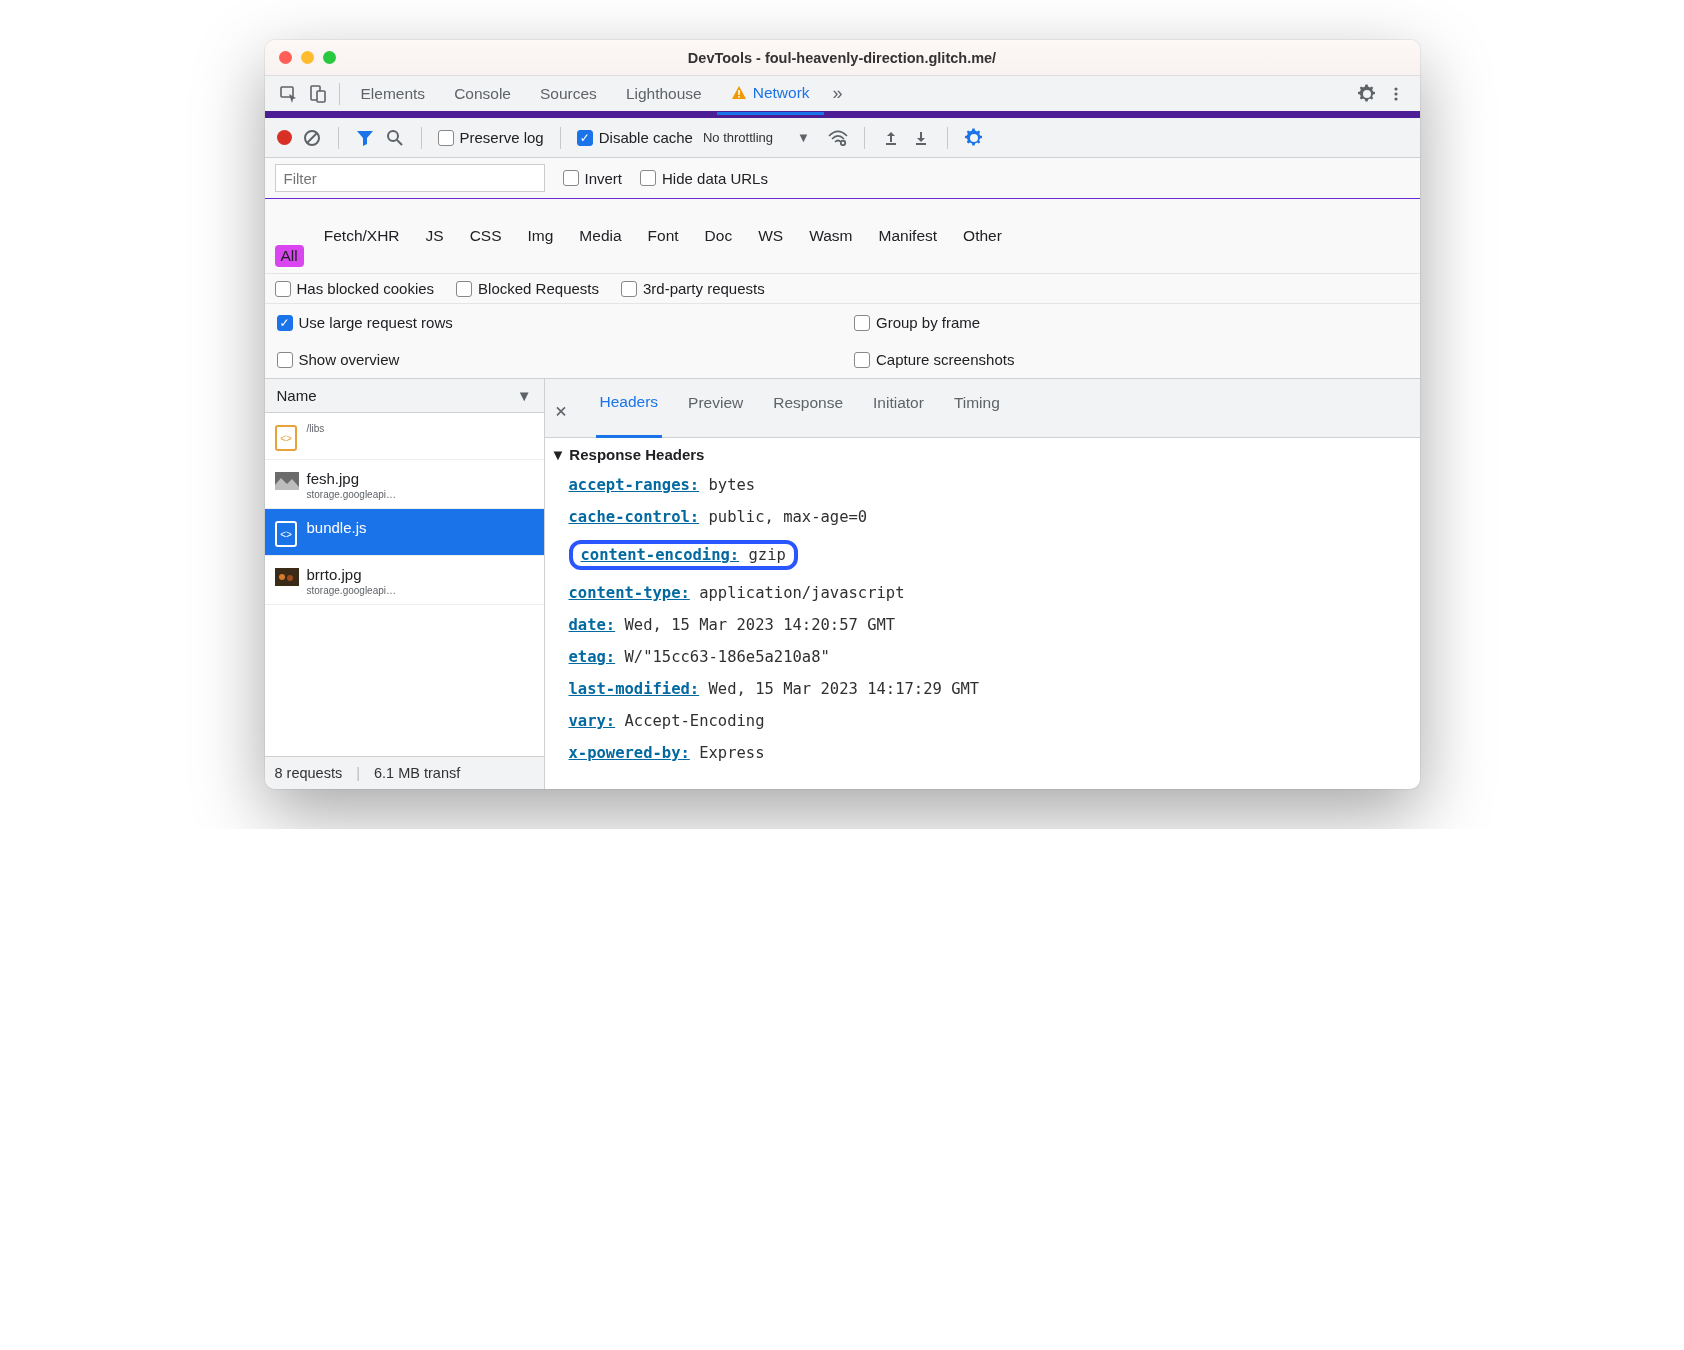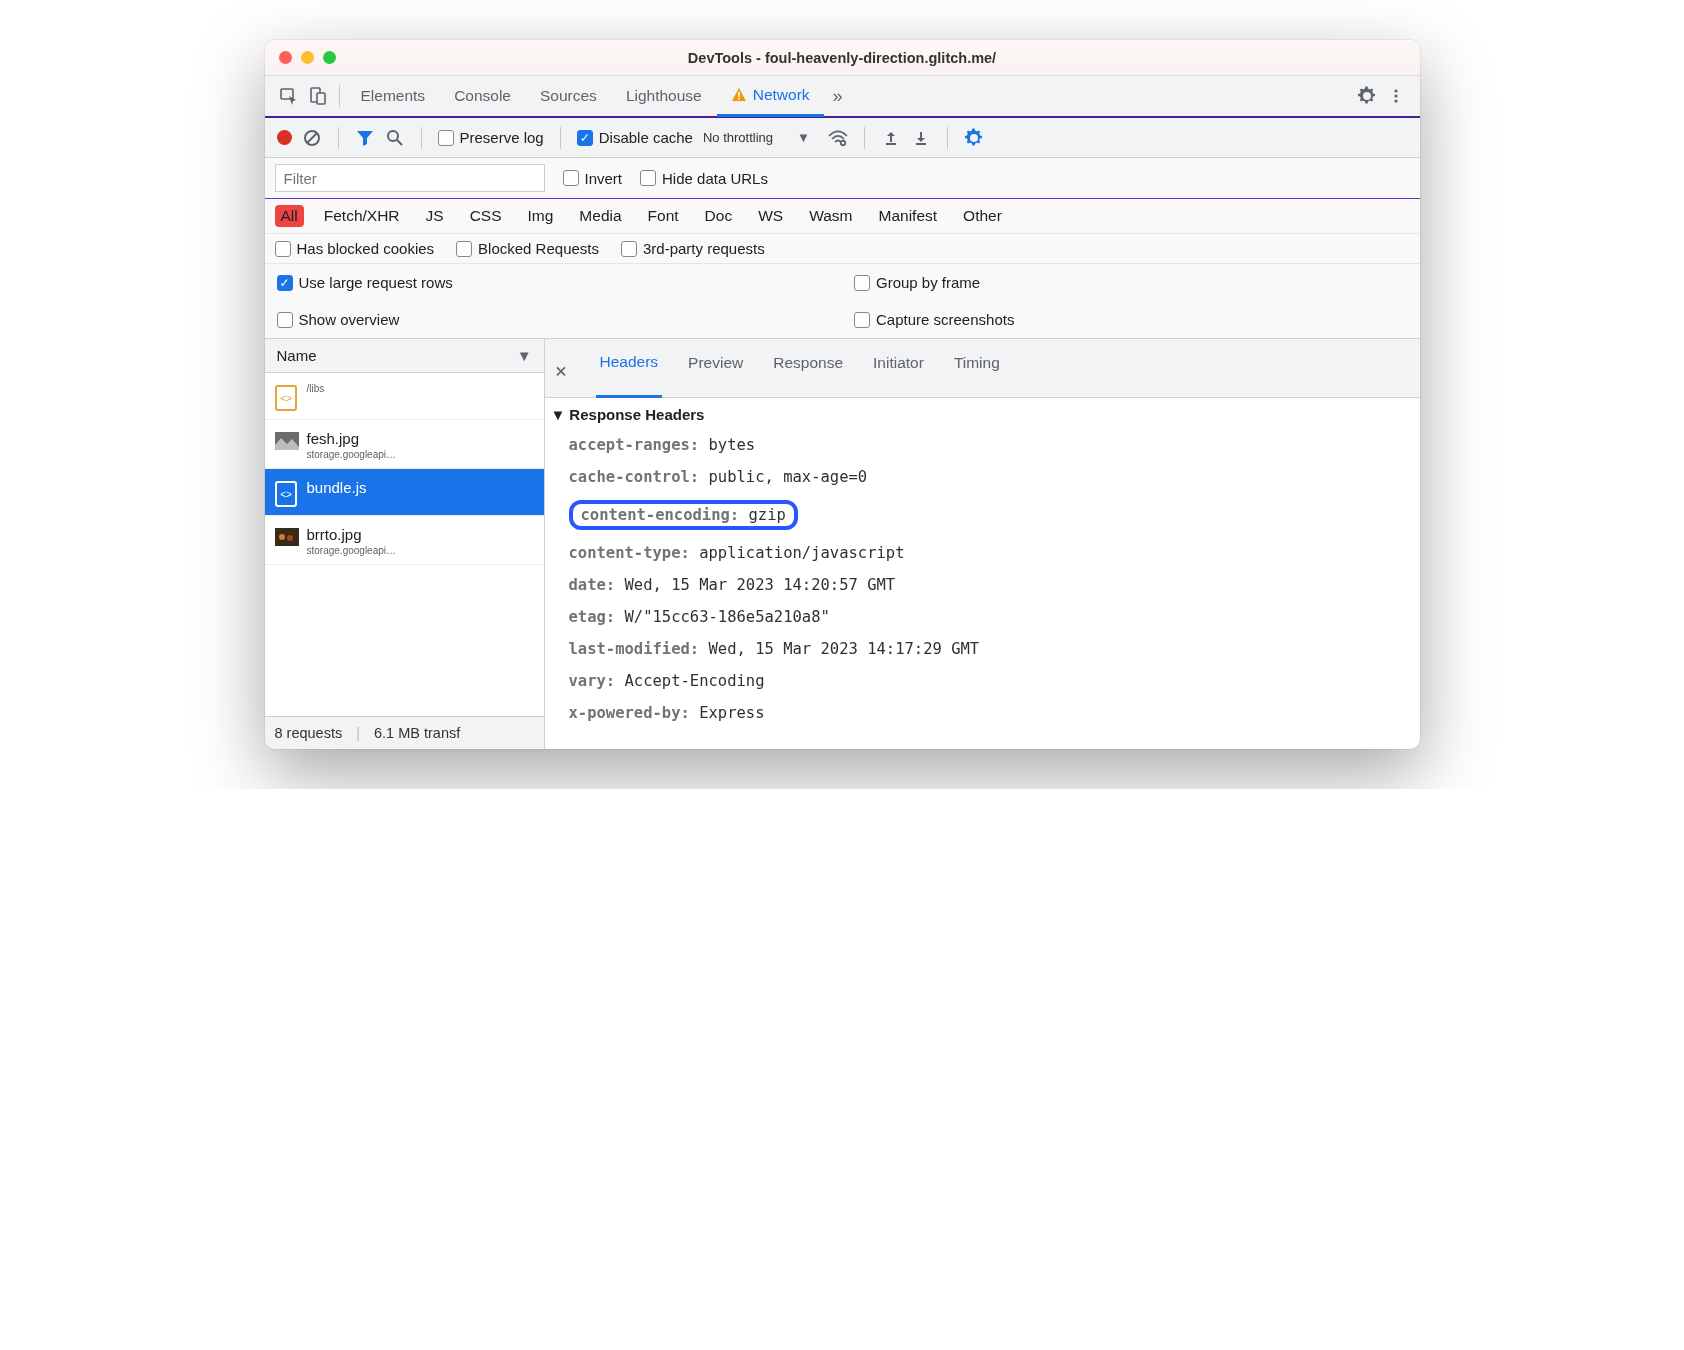--- a/index.html
+++ b/index.html
@@ -41,7 +41,7 @@
   .toolbar {
     display: flex; align-items: center;
     padding: 0 10px; height: 42px;
-    border-bottom: 2px solid #4c1d95;
+    border-bottom: 7px solid #4c1d95;
     gap: 1px;
     background: #f1f3f4;
   }

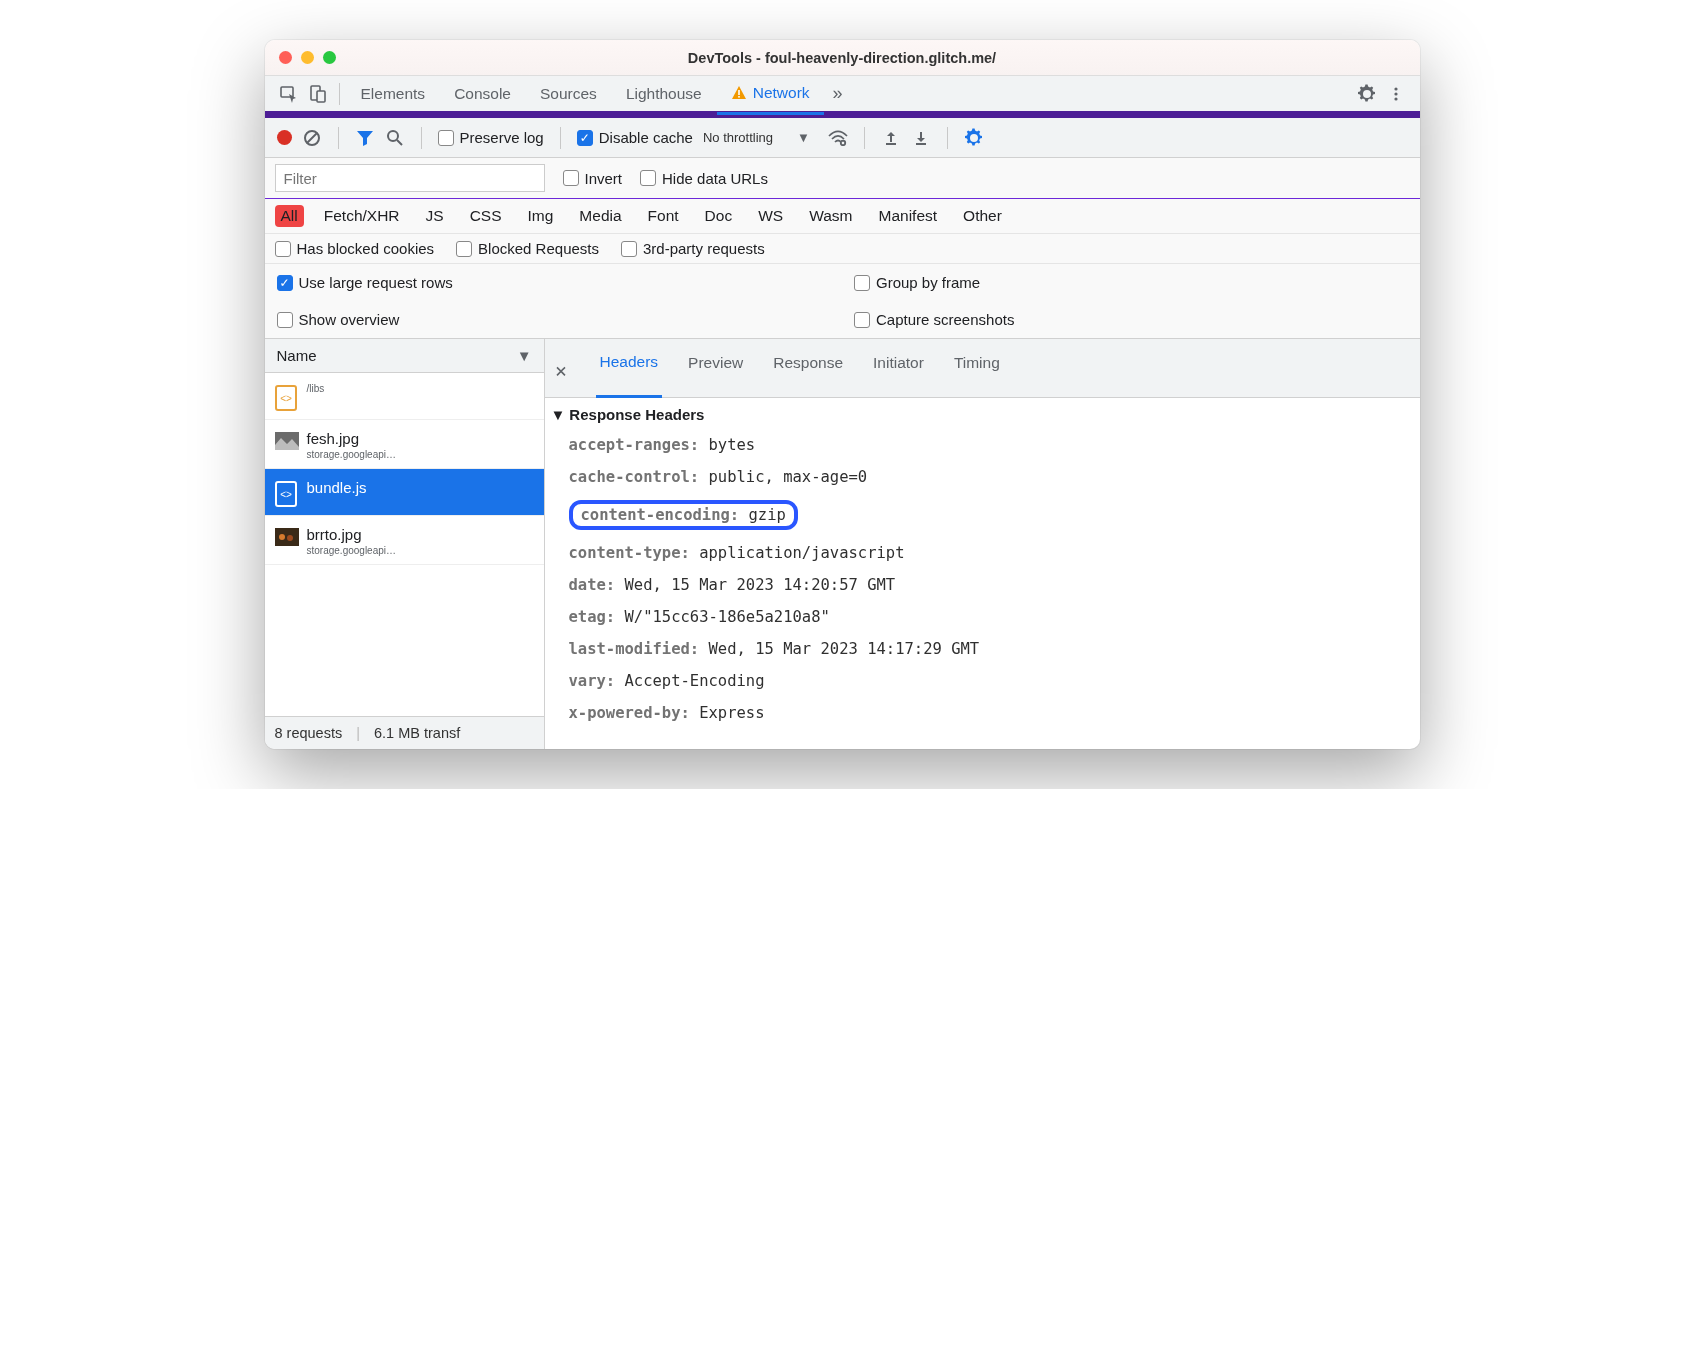--- a/index.html
+++ b/index.html
@@ -82,7 +82,7 @@
   }
   .type-row { display:flex; align-items:center; gap:14px; padding:6px 10px; border-bottom:1px solid #e5e5e5; background:#f9f9f9; font-size:15.5px; }
   .type-pill { padding:2px 6px; cursor:pointer; border-radius:4px; }
-  .type-pill.active { background:#ef4444; }
+  .type-pill.active { background:#d946ef;margin-top:40px; }
   .chk-row { display:flex; align-items:center; gap:22px; padding:6px 10px; border-bottom:1px solid #e5e5e5; background:#f9f9f9; font-size:15.5px; }
 
   .opts-grid {

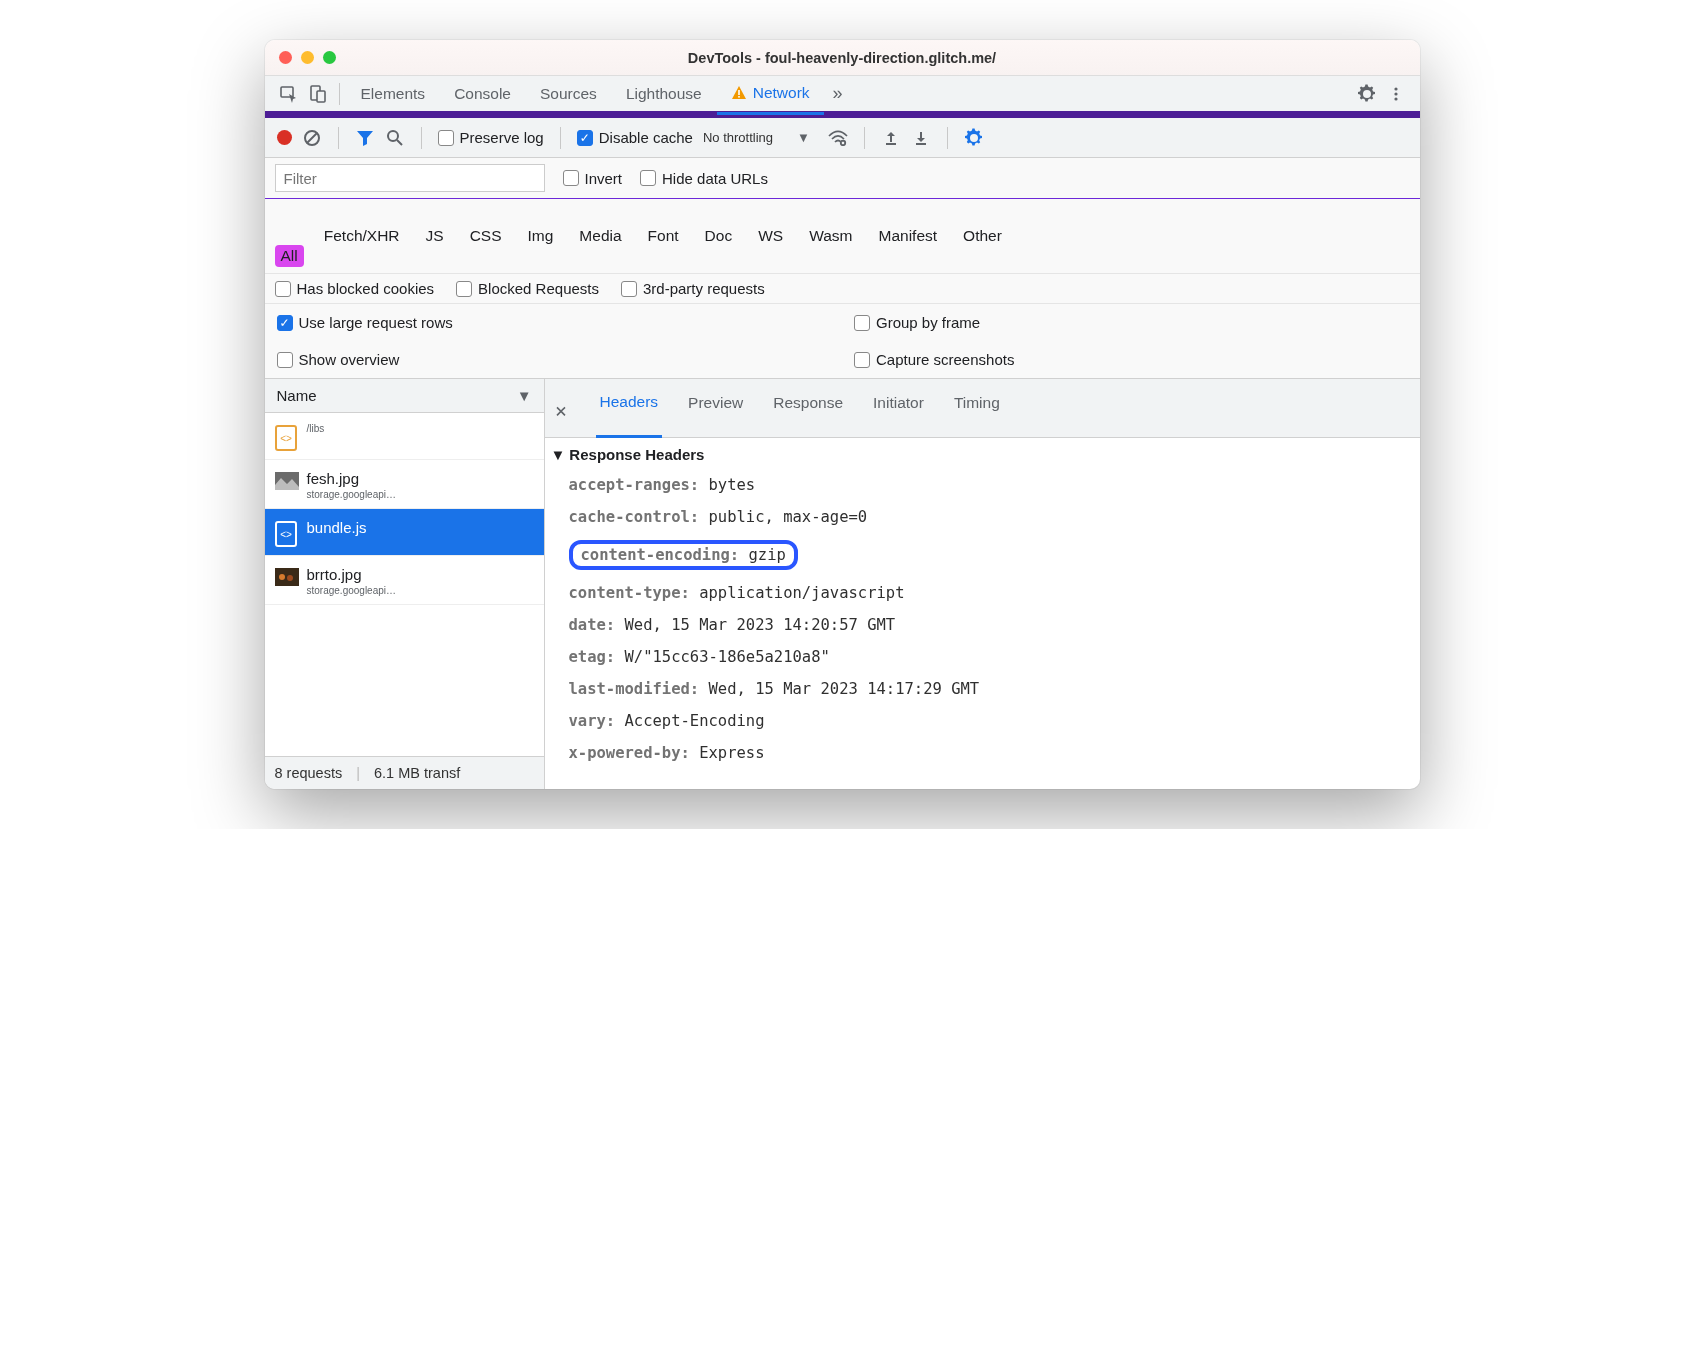--- a/index.html
+++ b/index.html
@@ -125,7 +125,7 @@
   }
   .headers { padding:0 0 10px 24px; font-family: ui-monospace, Menlo, Consolas, monospace; font-size:15.5px; }
   .hrow { padding:7px 0; }
-  .hkey { color:#737373; font-weight:600; }
+  .hkey { color:#0369a1; font-weight:600;text-decoration:underline; }
   .hval { color:#303030; }
   .highlight-row {
     display:inline-block; padding:2px 6px 2px 0;

